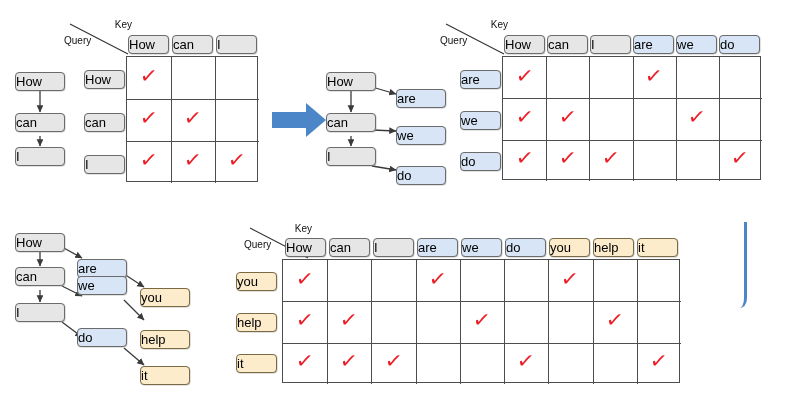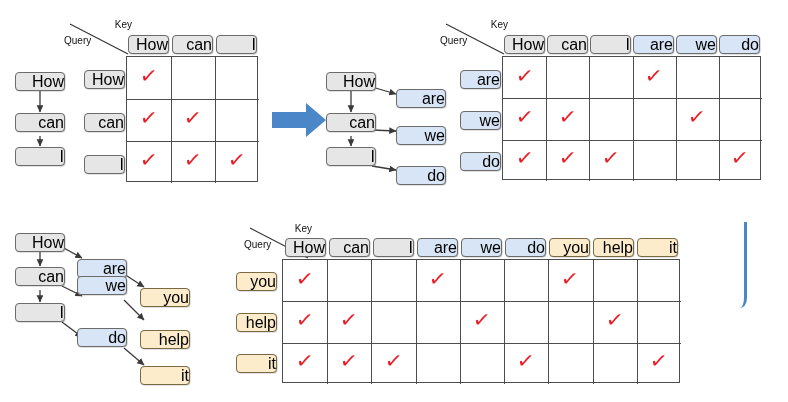--- a/index.html
+++ b/index.html
@@ -18,8 +18,8 @@
     box-sizing:border-box;
     height:19px;
     line-height:17px;
-    text-align:right;
-    font-size:16px;
+    text-align:left;
+    font-size:13px;
     color:#000;
     border:1px solid #6b6b6b;
     border-radius:4px;

